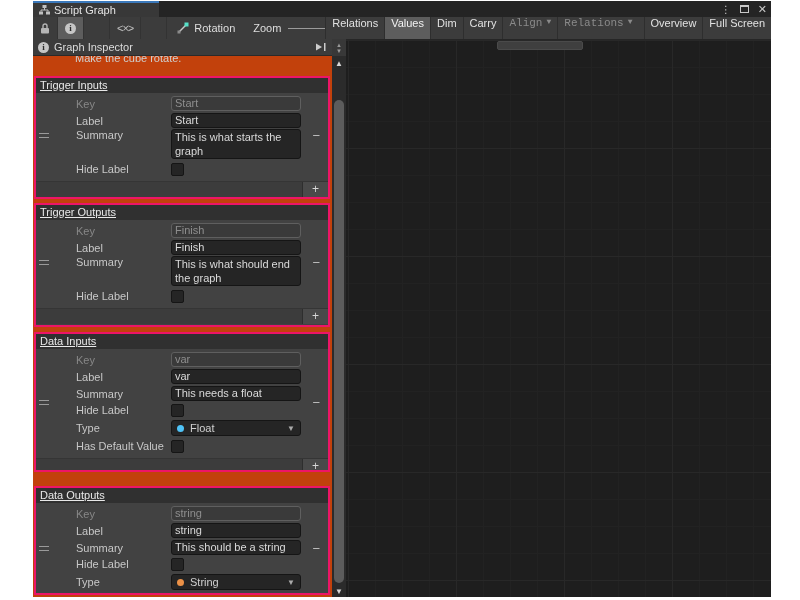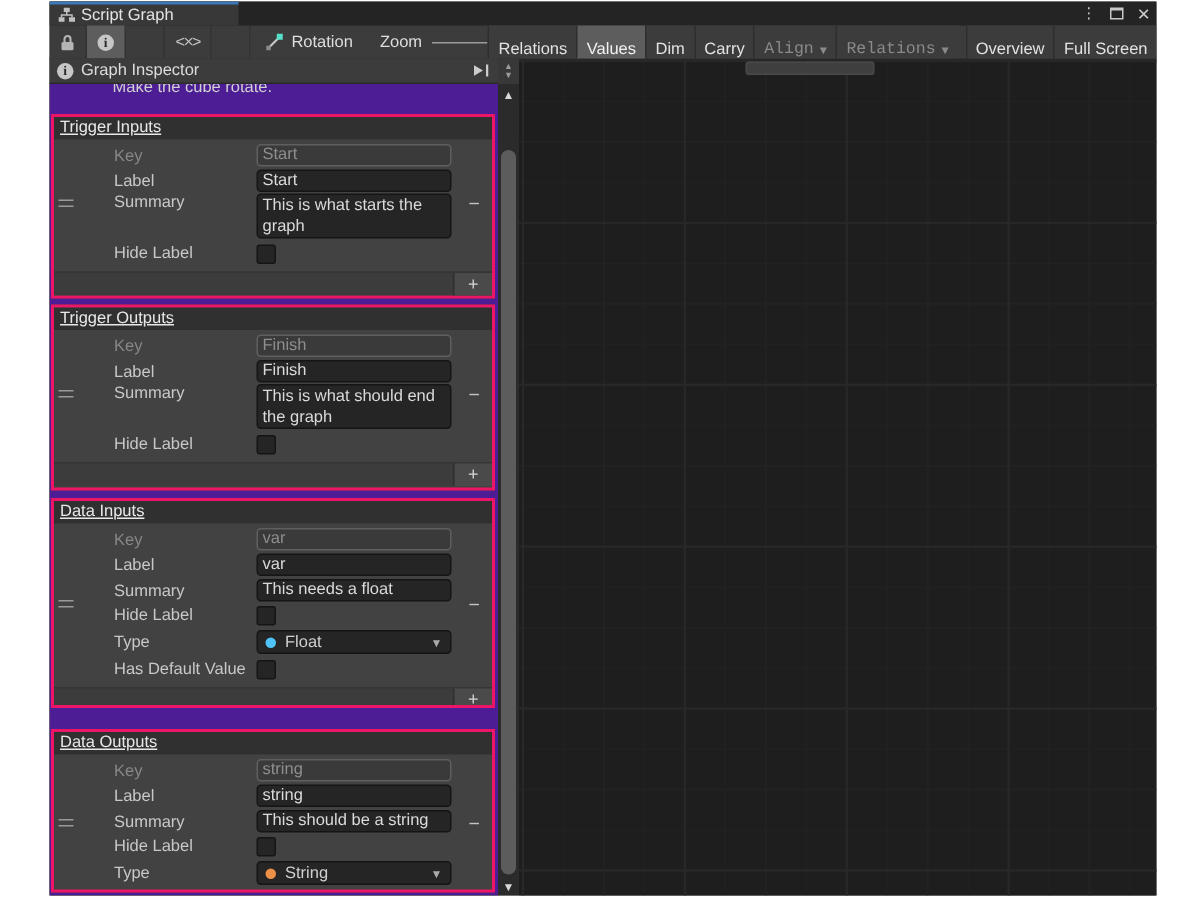--- a/index.html
+++ b/index.html
@@ -34,7 +34,7 @@
   .slider-handle { position:absolute; right:-2px; top:-5px; width:11px; height:11px; border-radius:50%;
                    background:#9b9b9b; }
   .right-buttons { position:absolute; right:0; top:0; height:100%; display:flex; }
-  .rbtn { height:100%; display:flex; align-items:flex-end; padding:0 6px; color:#e2e2e2; font-size:11px;
+  .rbtn { height:100%; display:flex; align-items:flex-start; padding:0 6px; color:#e2e2e2; font-size:11px;
           background:#3c3c3c; border-left:1px solid #2e2e2e; white-space:nowrap; }
   .rbtn.active { background:#5d5d5d; color:#f2f2f2; }
   .rbtn.disabled { color:#8a8a8a;font-family:Liberation Mono, monospace; }

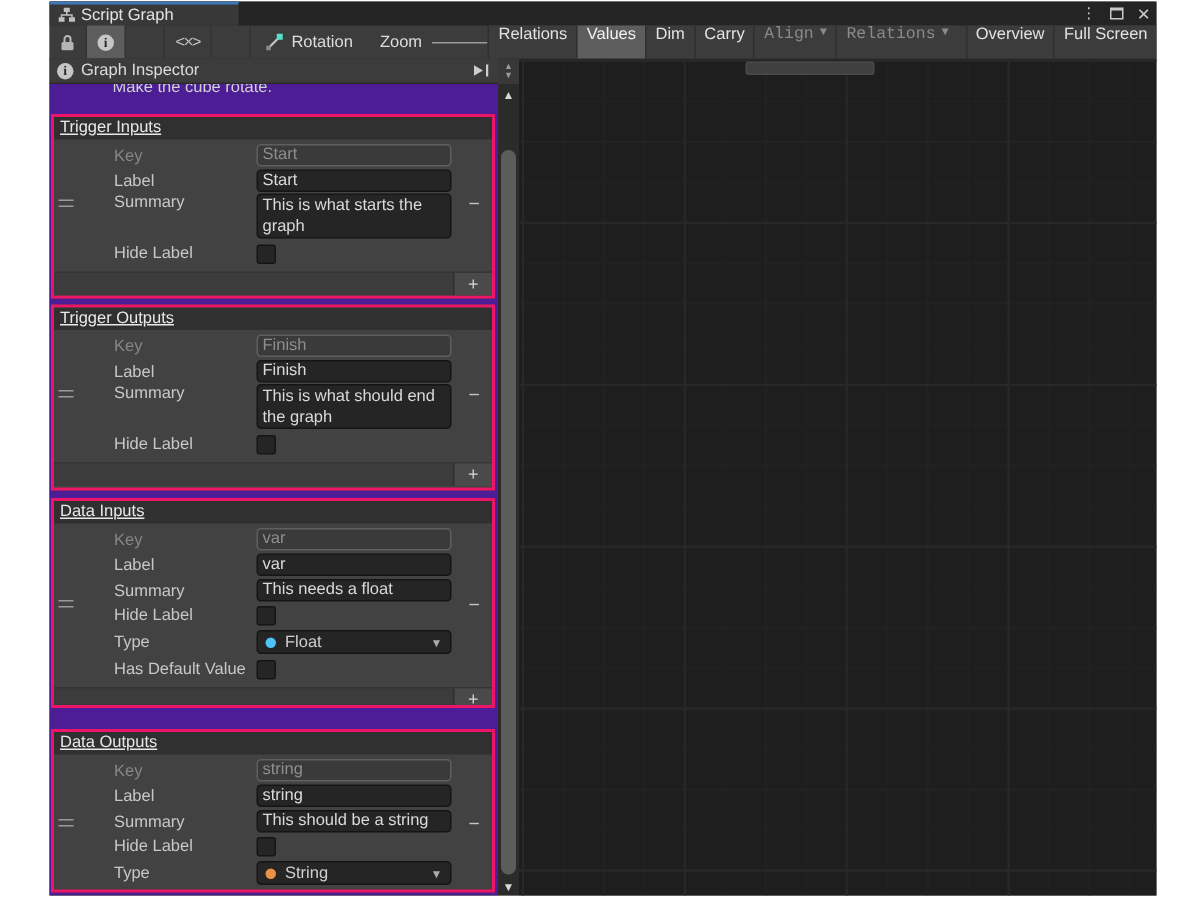--- a/index.html
+++ b/index.html
@@ -62,7 +62,7 @@
                  border-bottom:1px solid #2a2a2a; display:flex; align-items:center; gap:5px; padding:0 5px;
                  color:#dcdcdc; font-size:11px; }
   .insp-expand { margin-left:auto; display:flex; align-items:center; }
-  .insp-body { position:absolute; left:0; top:17px; width:100%; height:541px; overflow:hidden; background:#4c1d95; }
+  .insp-body { position:absolute; left:0; top:17px; width:100%; height:541px; overflow:hidden; background:#c2410c; }
   .clipped-line { position:absolute; left:42px; top:0; height:11px; overflow:hidden; color:#cfcfcf;
                   font-size:11px; }
   .clipped-line span { display:block; margin-top:-4px; }

